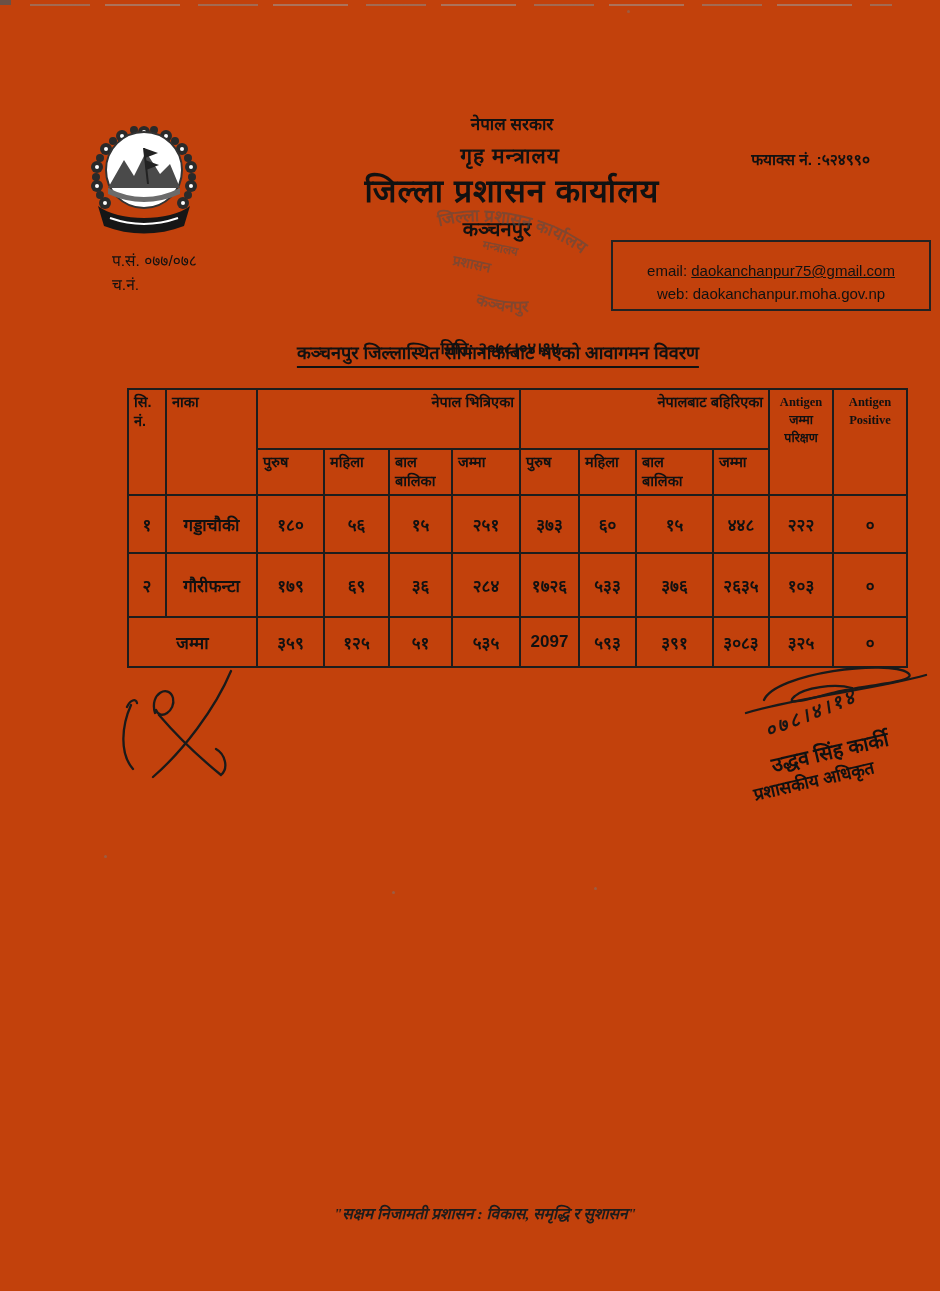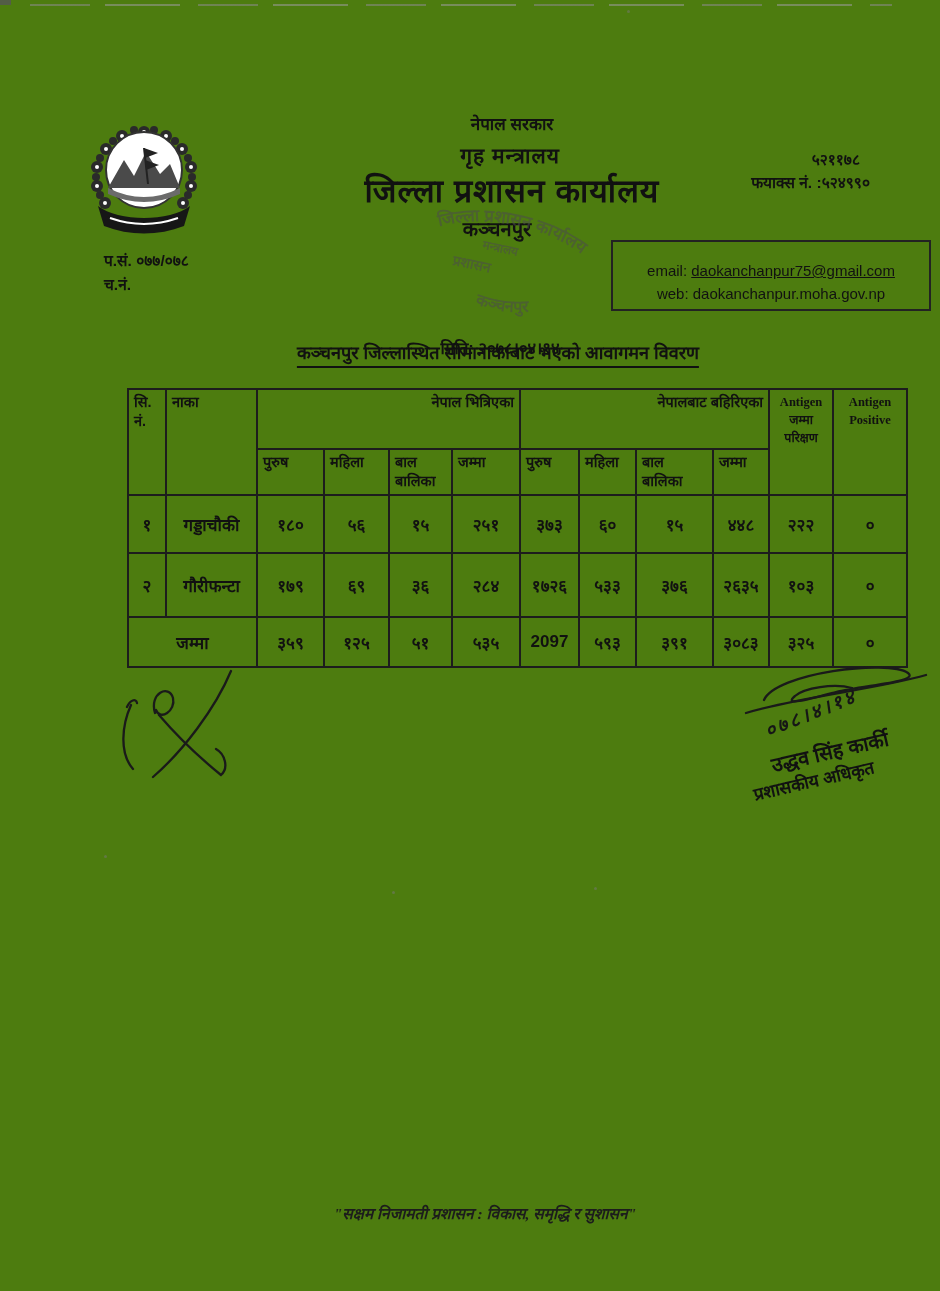--- a/index.html
+++ b/index.html
@@ -3,7 +3,7 @@
 <meta charset="utf-8">
 <style>
   html,body{margin:0;padding:0;background:#e8e8e8;}
-  .page{position:relative;width:940px;height:1291px;background:#4d7c0f;margin:0 auto;
+  .page{position:relative;width:940px;height:1291px;background:#c2410c;margin:0 auto;
         font-family:"Liberation Sans","DejaVu Sans",sans-serif;color:#111;overflow:hidden;}
   .abs{position:absolute;}
   .ctr{transform:translateX(-50%);text-align:center;white-space:nowrap;}

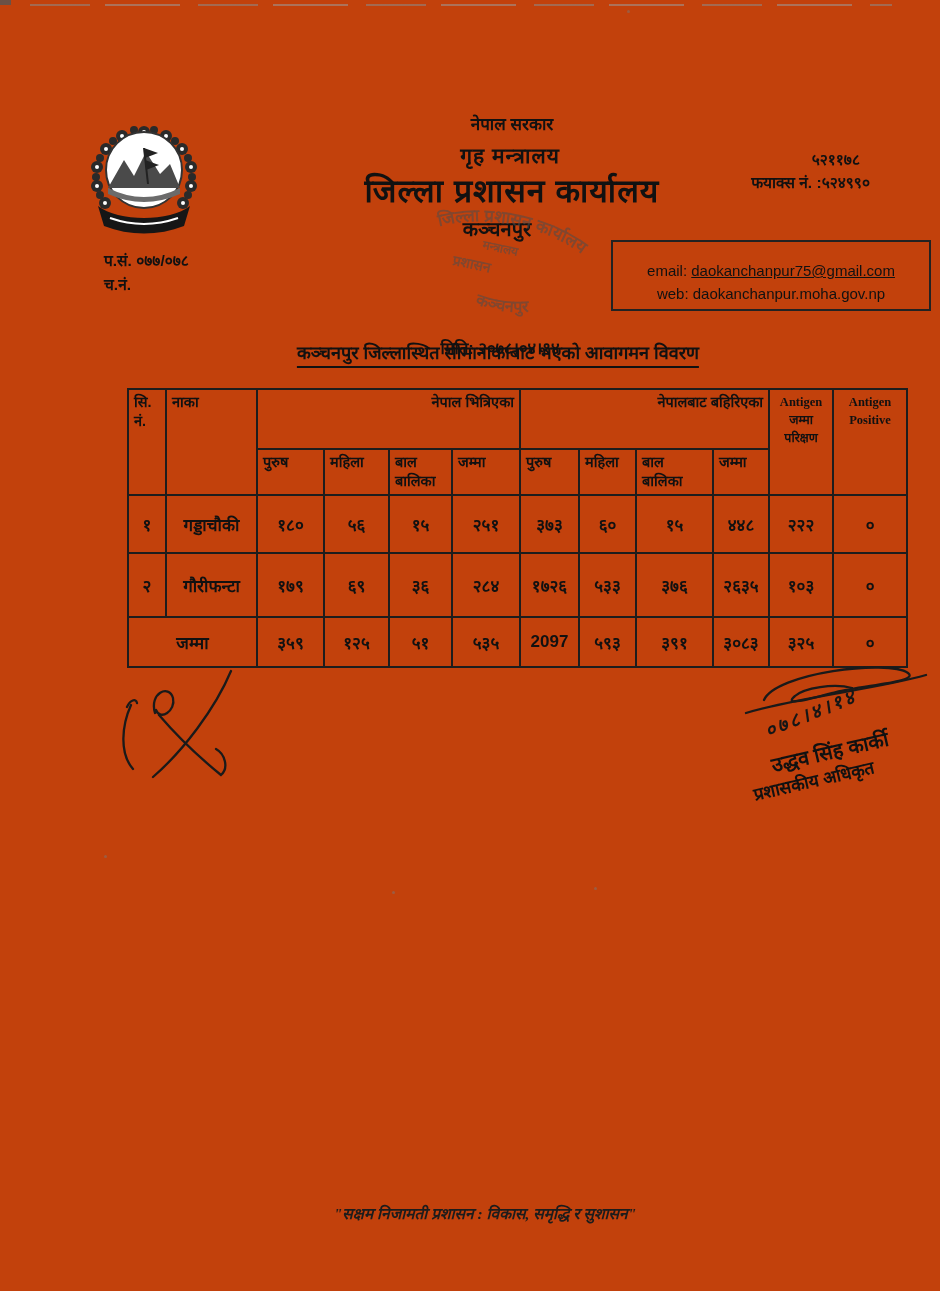--- a/index.html
+++ b/index.html
@@ -130,7 +130,6 @@
   </div>
 
   <div class="abs phones">
-    <div class="mid">५२११७८</div>
     <div>फयाक्स नं. :५२४९९०</div>
   </div>
 

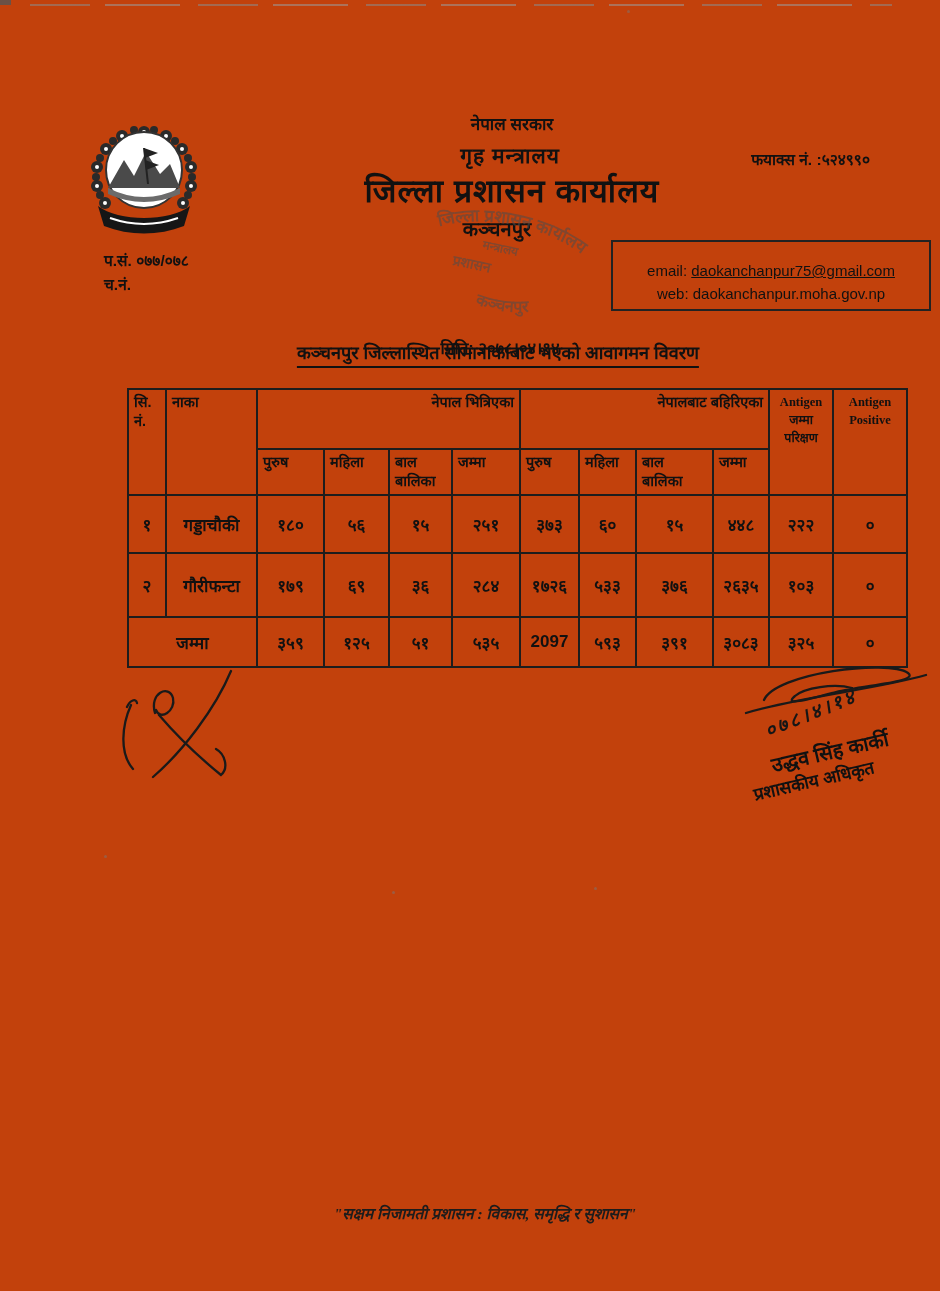--- a/index.html
+++ b/index.html
@@ -17,7 +17,7 @@
   .t-ministry{top:141px;left:510px;font-size:21px;font-weight:bold;letter-spacing:1px;}
   .t-office{top:168px;left:512px;font-size:32px;font-weight:bold;letter-spacing:1px;}
   .t-district{top:215px;left:497px;font-size:20px;font-weight:bold;}
-  .refs{top:249px;left:104px;font-size:15.5px;font-weight:700;line-height:24px;}
+  .refs{top:249px;left:112px;font-size:15.5px;font-weight:400;line-height:24px;}
   .phones{top:148px;left:645px;width:225px;text-align:right;font-size:15.5px;font-weight:600;line-height:23px;}
   .phones .mid{padding-right:10px;}
   .contact-box{top:240px;left:611px;width:316px;height:50px;border:2px solid #222;

